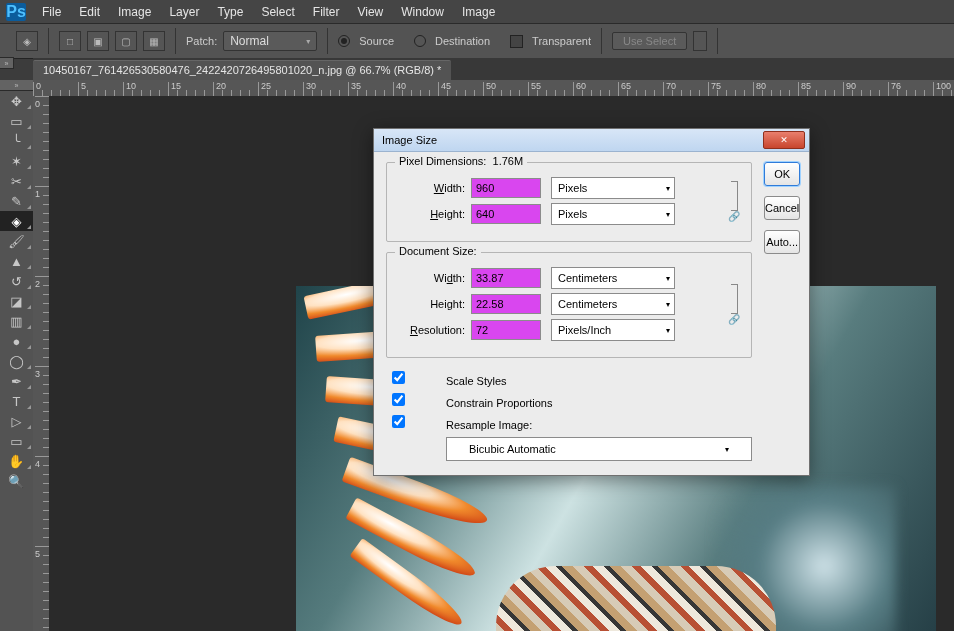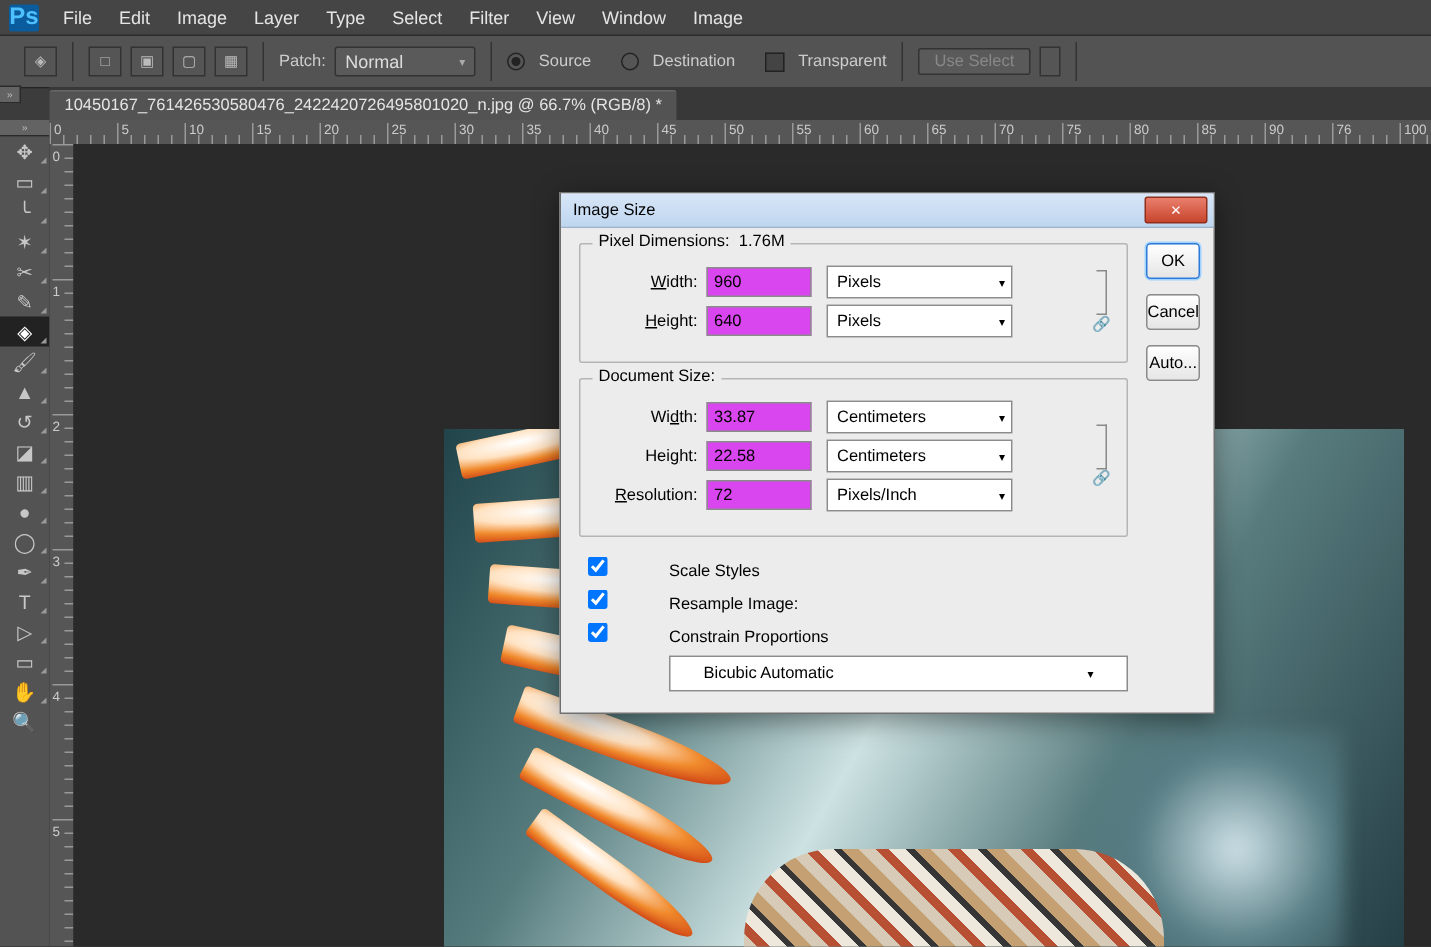--- a/index.html
+++ b/index.html
@@ -849,11 +849,11 @@
       </div>
       <div class="chkrow">
         <input type="checkbox" checked="" style="">
-        <span>Resample <span class="ul">I</span>mage:</span>
+        <span><span class="ul">C</span>onstrain Proportions</span>
       </div>
       <div class="chkrow">
         <input type="checkbox" checked="" style="">
-        <span><span class="ul">C</span>onstrain Proportions</span>
+        <span>Resample <span class="ul">I</span>mage:</span>
       </div>
       <div class="bigsel">Bicubic Automatic</div>
     </div>

